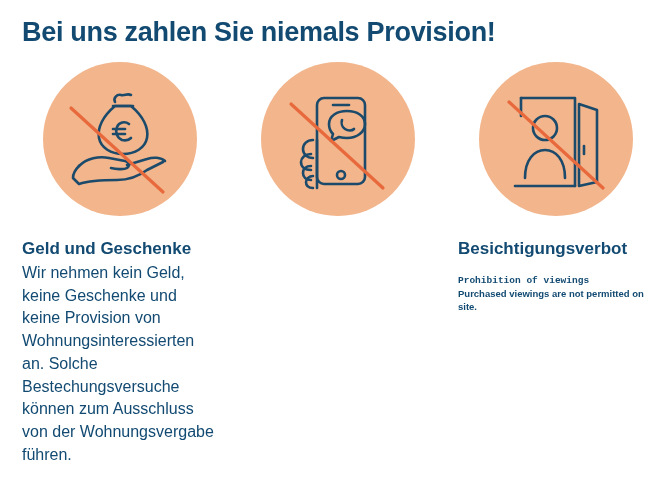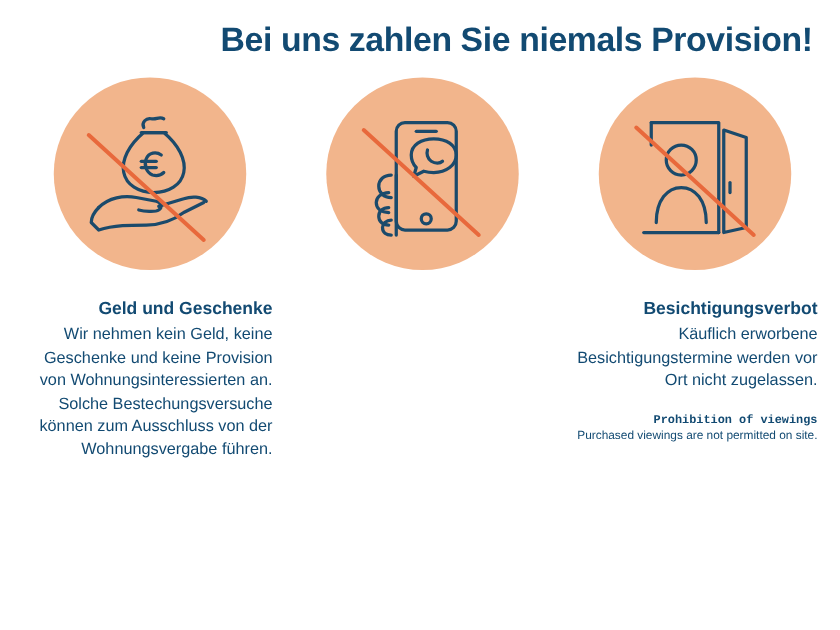--- a/index.html
+++ b/index.html
@@ -20,7 +20,6 @@
     height: 504px;
     box-sizing: border-box;
     padding: 18px 22px 0 22px;
-    text-align: right;
   }
   .headline {
     font-size: 27px;

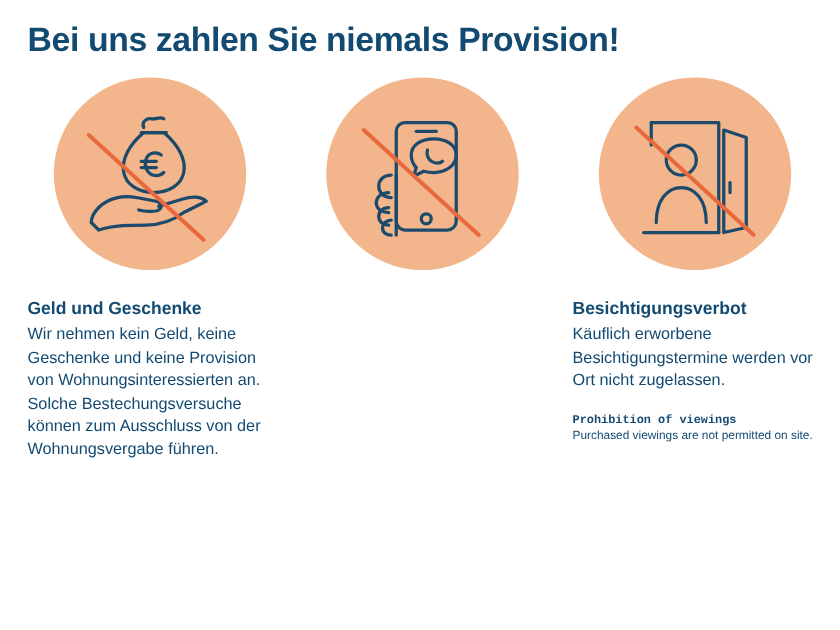--- a/index.html
+++ b/index.html
@@ -62,7 +62,7 @@
     height: 154px;
   }
   .col-title {
-    font-size: 14px;
+    font-size: 17px;
     font-weight: bold;
     color: #124a72;
     margin: 0 0 3px 0;

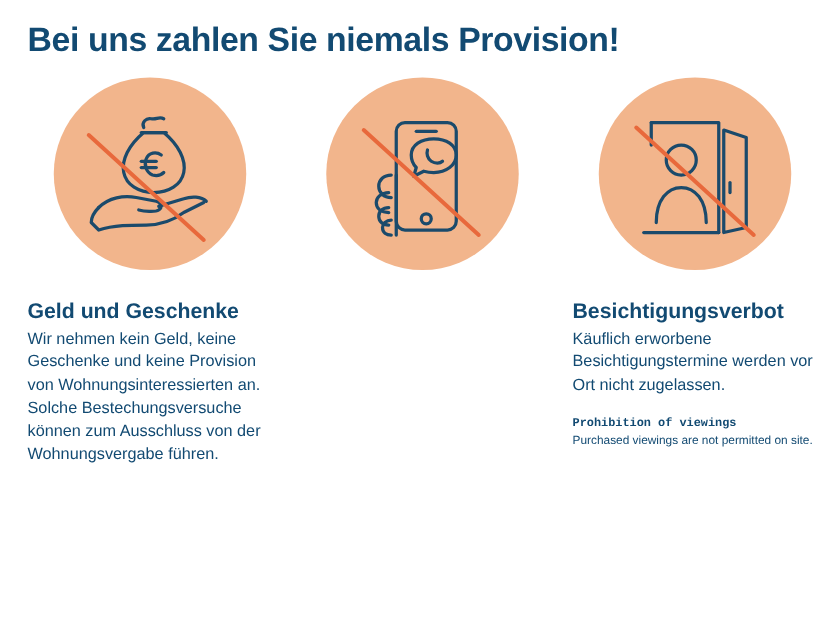--- a/index.html
+++ b/index.html
@@ -69,7 +69,7 @@
     line-height: 1.25;
   }
   .col-body {
-    font-size: 13px;
+    font-size: 16px;
     line-height: 1.42;
     color: #124a72;
     margin: 0;

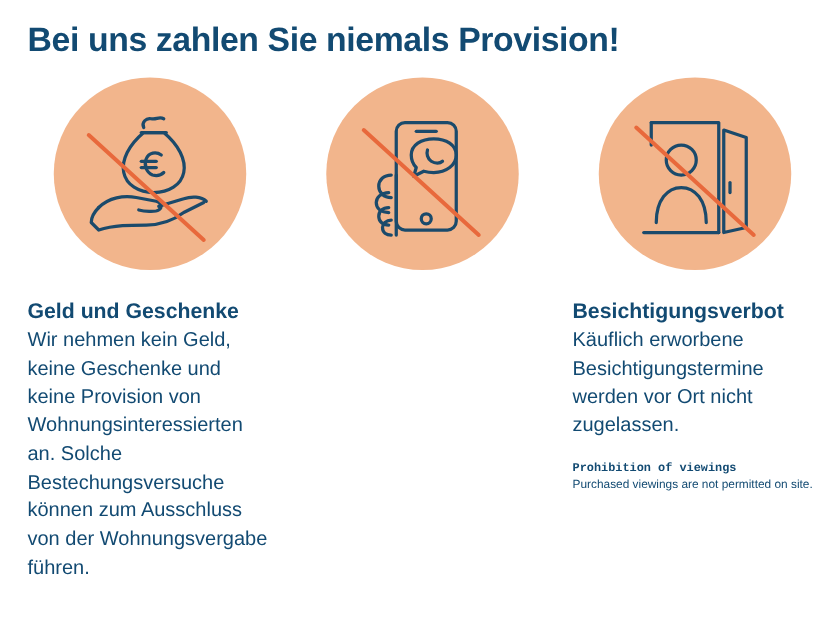--- a/index.html
+++ b/index.html
@@ -174,7 +174,6 @@
         </svg>
       </div>
       <div class="col-title">Besichtigungsverbot</div>
-      <p class="col-body">Käuflich erworbene Besichtigungstermine werden vor Ort nicht zugelassen.</p>
       <div class="en-block">
         <div class="en-title">Prohibition of viewings</div>
         <p class="en-body">Purchased viewings are not permitted on site.</p>

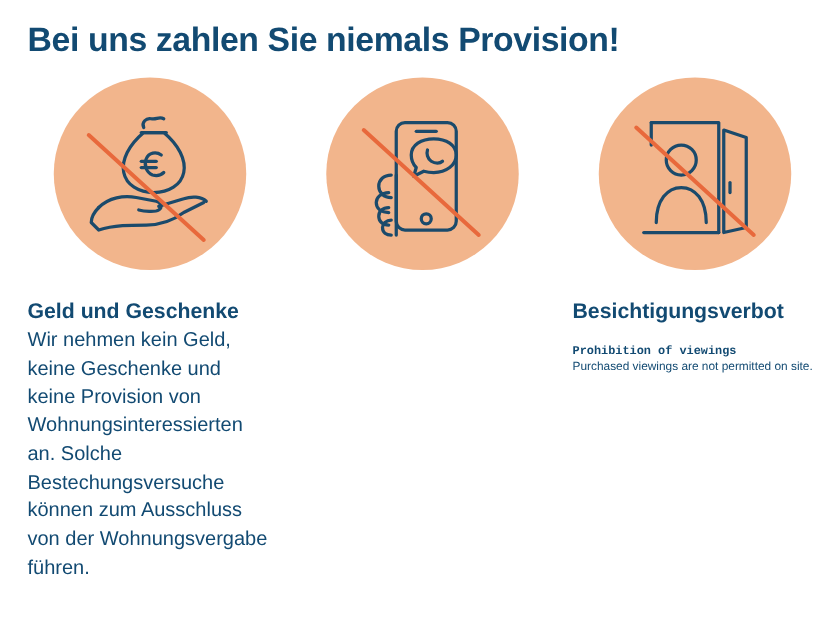--- a/index.html
+++ b/index.html
@@ -90,6 +90,7 @@
     line-height: 1.35;
     color: #124a72;
     margin: 0;
+    font-weight: bold;
   }
   .col:first-child .en-block { margin-top: 10px; }
 </style>

